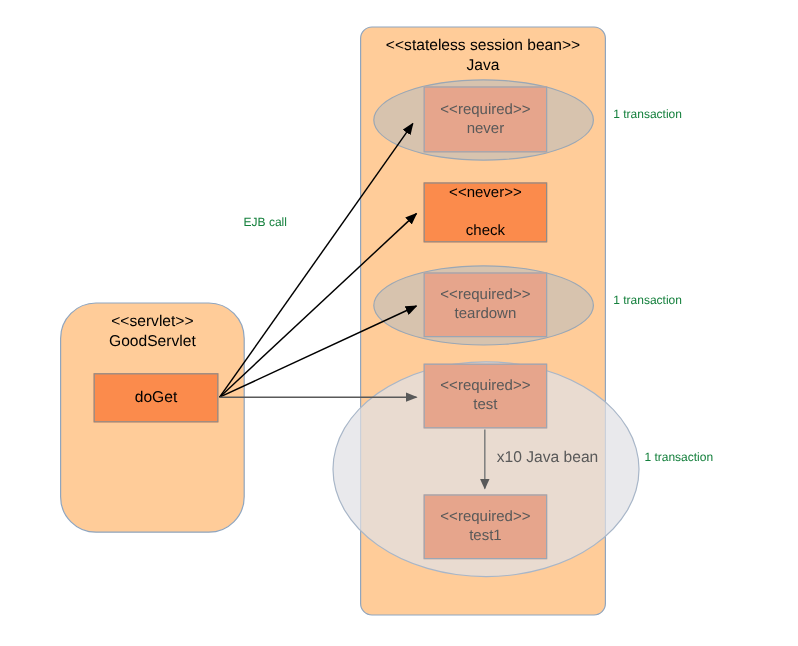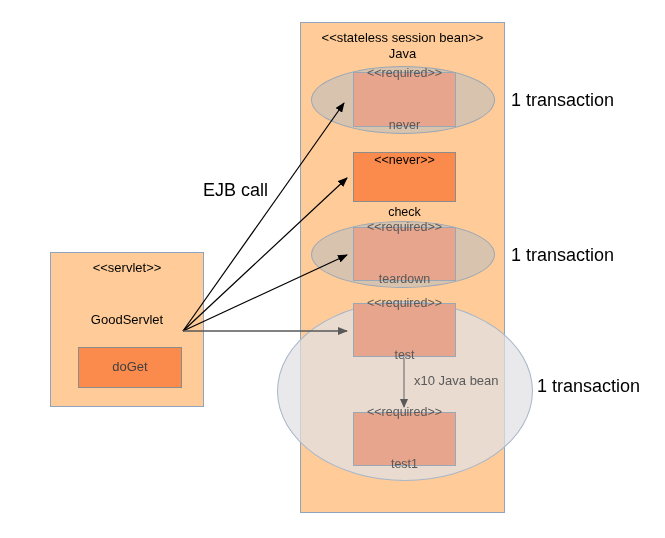--- a/index.html
+++ b/index.html
@@ -105,7 +105,7 @@
 
 <div id="canvas">
 
-  <div class="box container-box z1" style="left:300px; top:22px; width:205px; height:491px;">
+  <div class="box container-box z1" style="left:300px; top:22px; width:205px; height:491px;border-radius:10px;">
     <div class="ttl">&lt;&lt;stateless session bean&gt;&gt;</div>
     <div class="ttl">Java</div>
   </div>

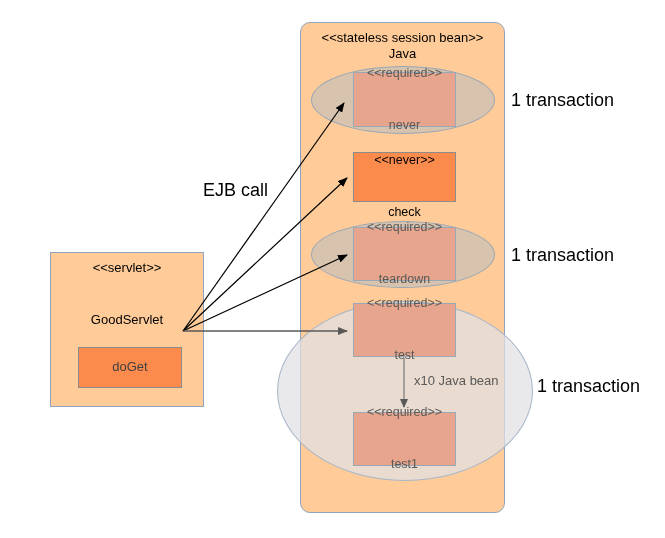--- a/index.html
+++ b/index.html
@@ -96,7 +96,7 @@
   }
   .z1 { z-index: 1; }
   .z2 { z-index: 2; }
-  .z3 { z-index: 3; gap: 36px; }
+  .z3 { z-index: 3; }
   .z4 { z-index: 4; }
   .z5 { z-index: 5; }
 </style>

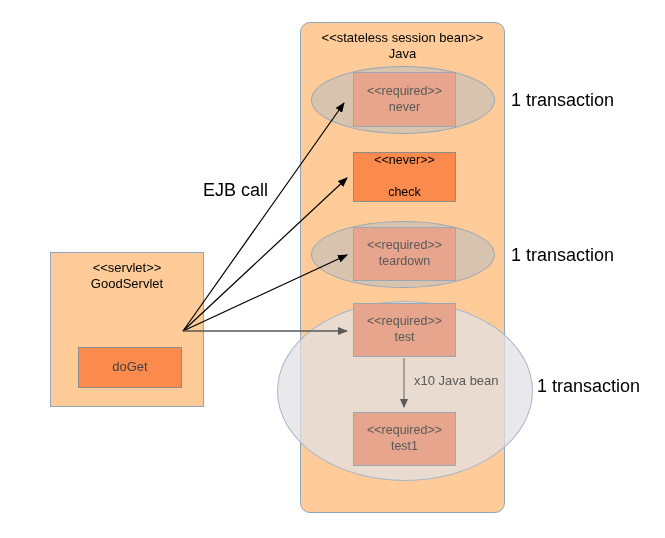--- a/index.html
+++ b/index.html
@@ -76,8 +76,8 @@
   }
   .label {
     position: absolute;
-    font-size: 18px;
-    color: #000000;
+    font-size: 10px;
+    color: #15803d;
     white-space: nowrap;
   }
   .label-grey {

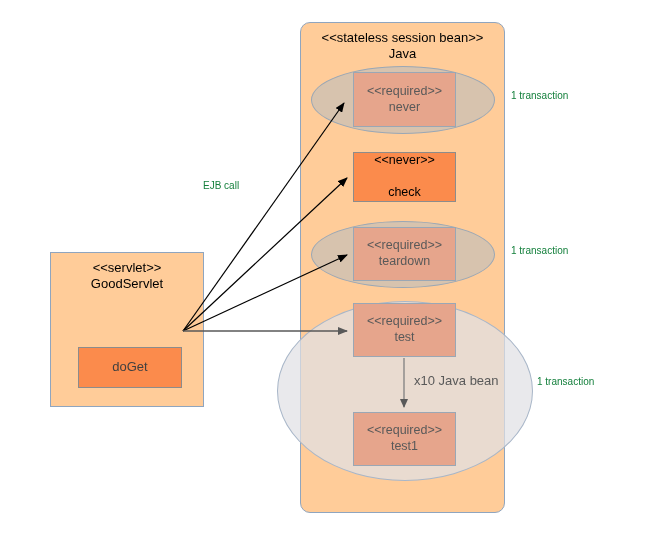--- a/index.html
+++ b/index.html
@@ -141,7 +141,7 @@
     <div>test1</div>
   </div>
 
-  <div class="box container-box z3" style="left:50px; top:252px; width:154px; height:155px;">
+  <div class="box container-box z3" style="left:50px; top:252px; width:154px; height:192px;border-radius:30px;">
     <div class="ttl">&lt;&lt;servlet&gt;&gt;</div>
     <div class="ttl">GoodServlet</div>
   </div>

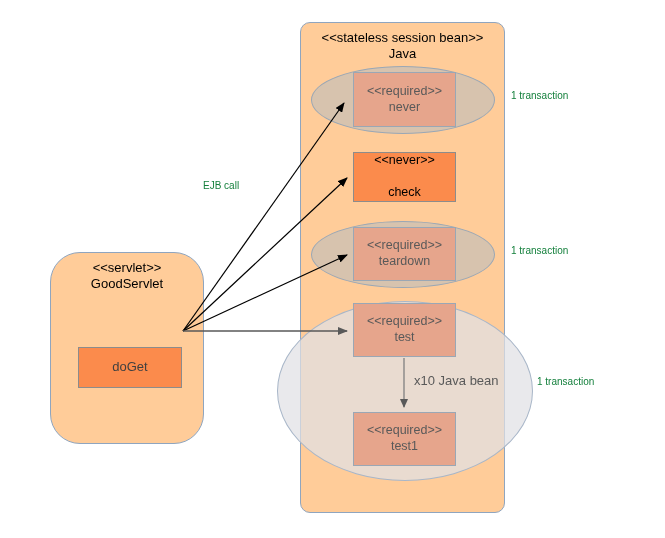--- a/index.html
+++ b/index.html
@@ -55,9 +55,8 @@
   .method-entry {
     background: #fb8b4c;
     border: 1px solid #8c8c8c;
-    color: #404040;
+    color: #000000;
     font-size: 13px;
-    margin-top: 36px;
   }
   
   .tx-ellipse {

